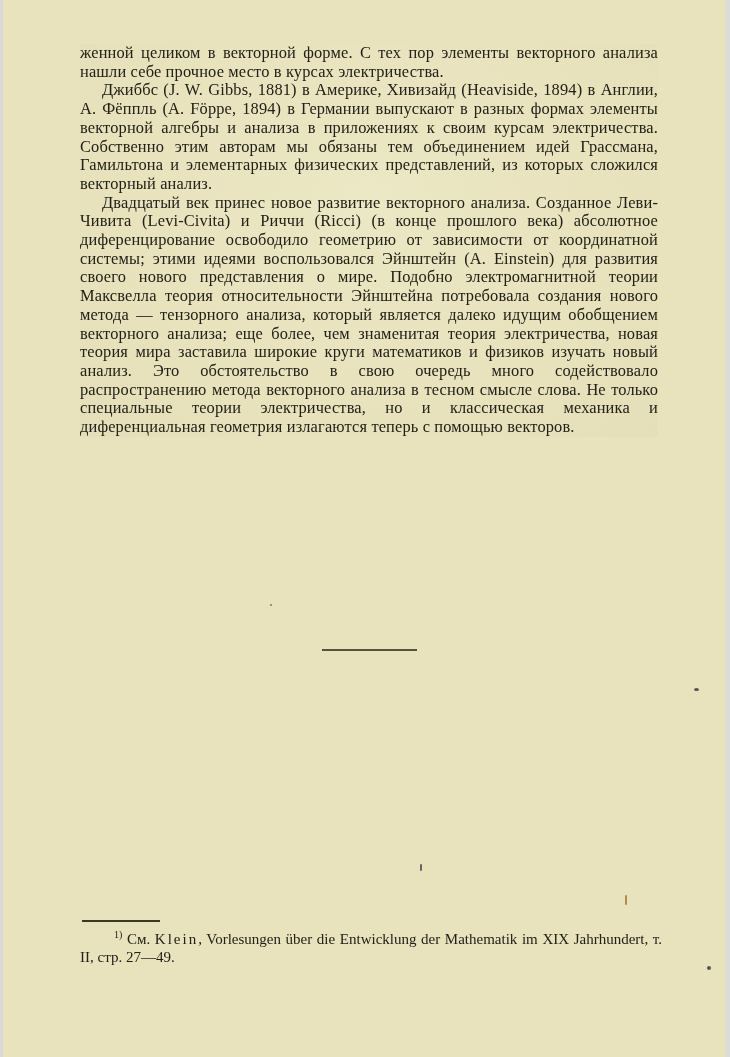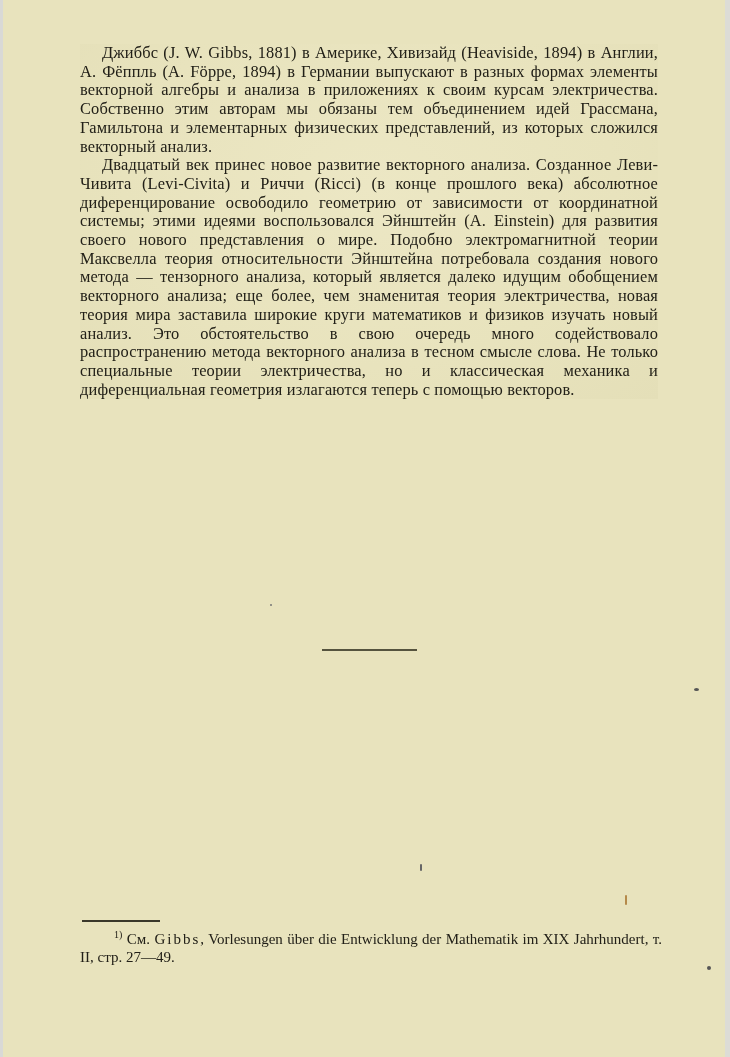--- a/index.html
+++ b/index.html
@@ -49,6 +49,7 @@
 
 <div class="page">
   <div class="body-text">
+    <p class="cont">женной целиком в векторной форме. С тех пор элементы векторного анализа нашли себе прочное место в курсах электричества.</p>
     <p>Джиббс (J. W. Gibbs, 1881) в Америке, Хивизайд (Heaviside, 1894) в Англии, А. Фёппль (A. Föppe, 1894) в Германии выпускают в разных формах элементы векторной алгебры и анализа в приложениях к своим курсам электричества. Собственно этим авторам мы обязаны тем объединением идей Грассмана, Гамильтона и элементарных физических представлений, из которых сложился векторный анализ.</p>
     <p>Двадцатый век принес новое развитие векторного анализа. Созданное Леви-Чивита (Levi-Civita) и Риччи (Ricci) (в конце прошлого века) абсолютное диференцирование освободило геометрию от зависимости от координатной системы; этими идеями воспользовался Эйнштейн (A. Einstein) для развития своего нового представления о мире. Подобно электромагнитной теории Максвелла теория относительности Эйнштейна потребовала создания нового метода — тензорного анализа, который является далеко идущим обобщением векторного анализа; еще более, чем знаменитая теория электричества, новая теория мира заставила широкие круги математиков и физиков изучать новый анализ. Это обстоятельство в свою очередь много содействовало распространению метода векторного анализа в тесном смысле слова. Не только специальные теории электричества, но и классическая механика и диференциальная геометрия излагаются теперь с помощью векторов.</p>
   </div>

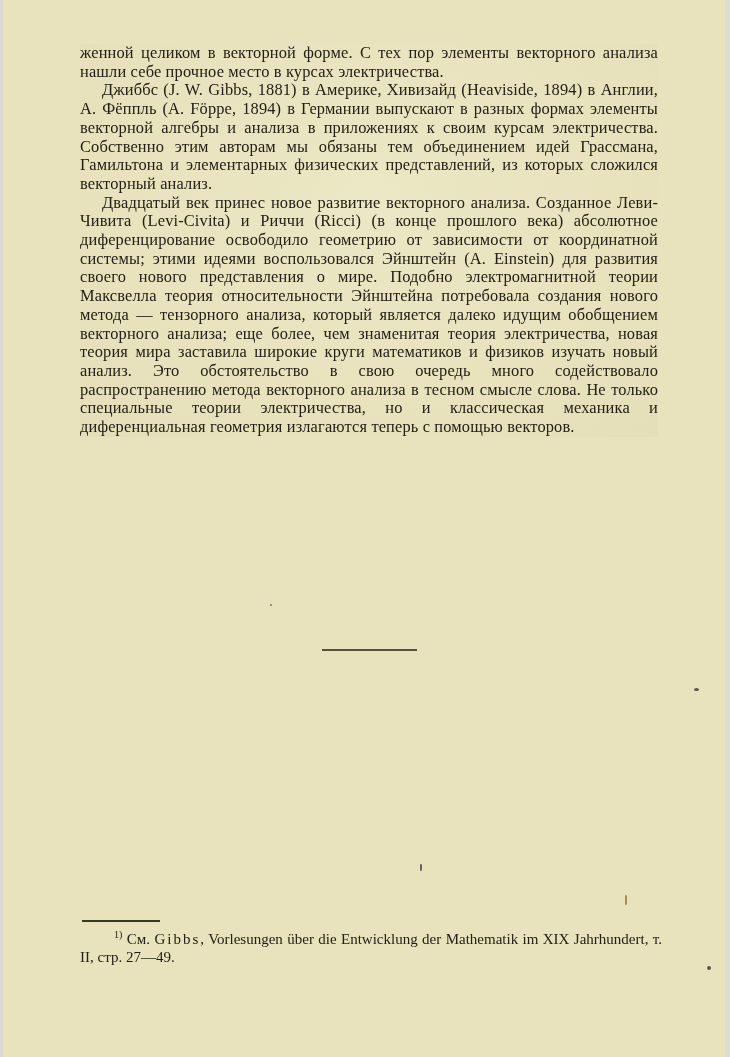--- a/index.html
+++ b/index.html
@@ -59,7 +59,7 @@
 
 <div class="fn-rule"></div>
 <div class="footnote">
-  <p><span class="sup">1)</span> <span>См.</span> <span class="spaced">Gibbs</span><span>, Vorlesungen über die Entwicklung der Mathematik im XIX Jahrhundert, т. II, стр. 27—49.</span></p>
+  <p><span class="sup">1)</span> <span>См.</span> <span class="spaced">Klein</span><span>, Vorlesungen über die Entwicklung der Mathematik im XIX Jahrhundert, т. II, стр. 27—49.</span></p>
 </div>
 
 <div class="speck" style="left:694px;top:688px;width:5px;height:3px;"></div>

